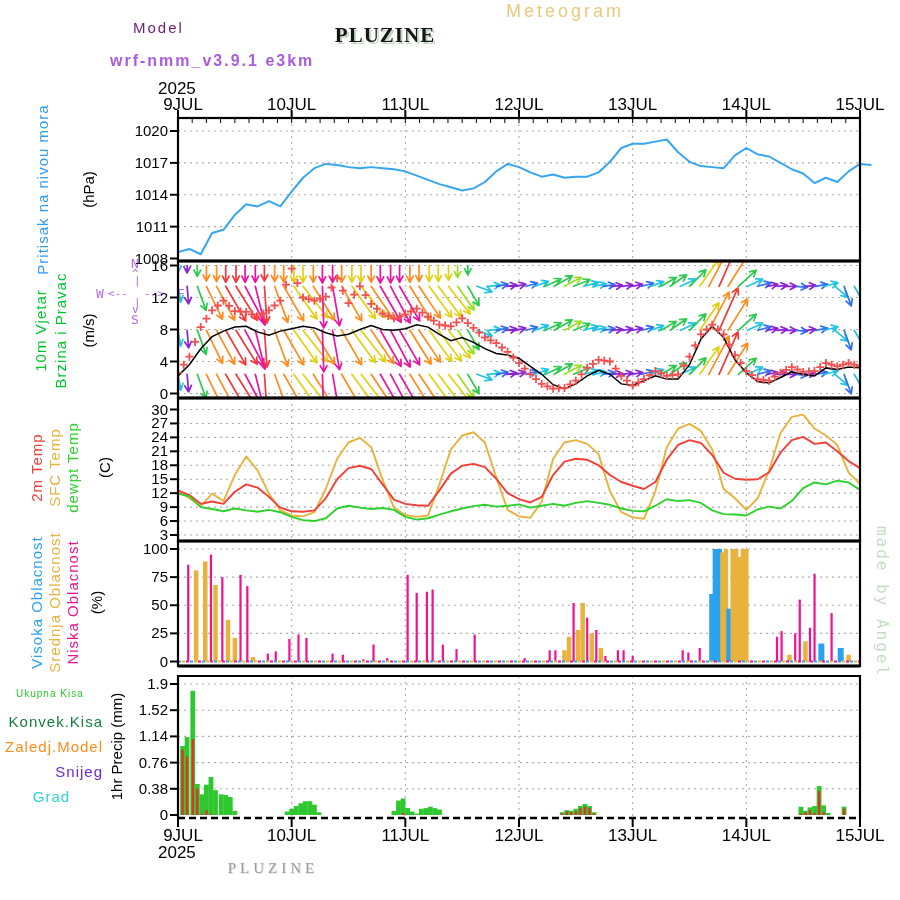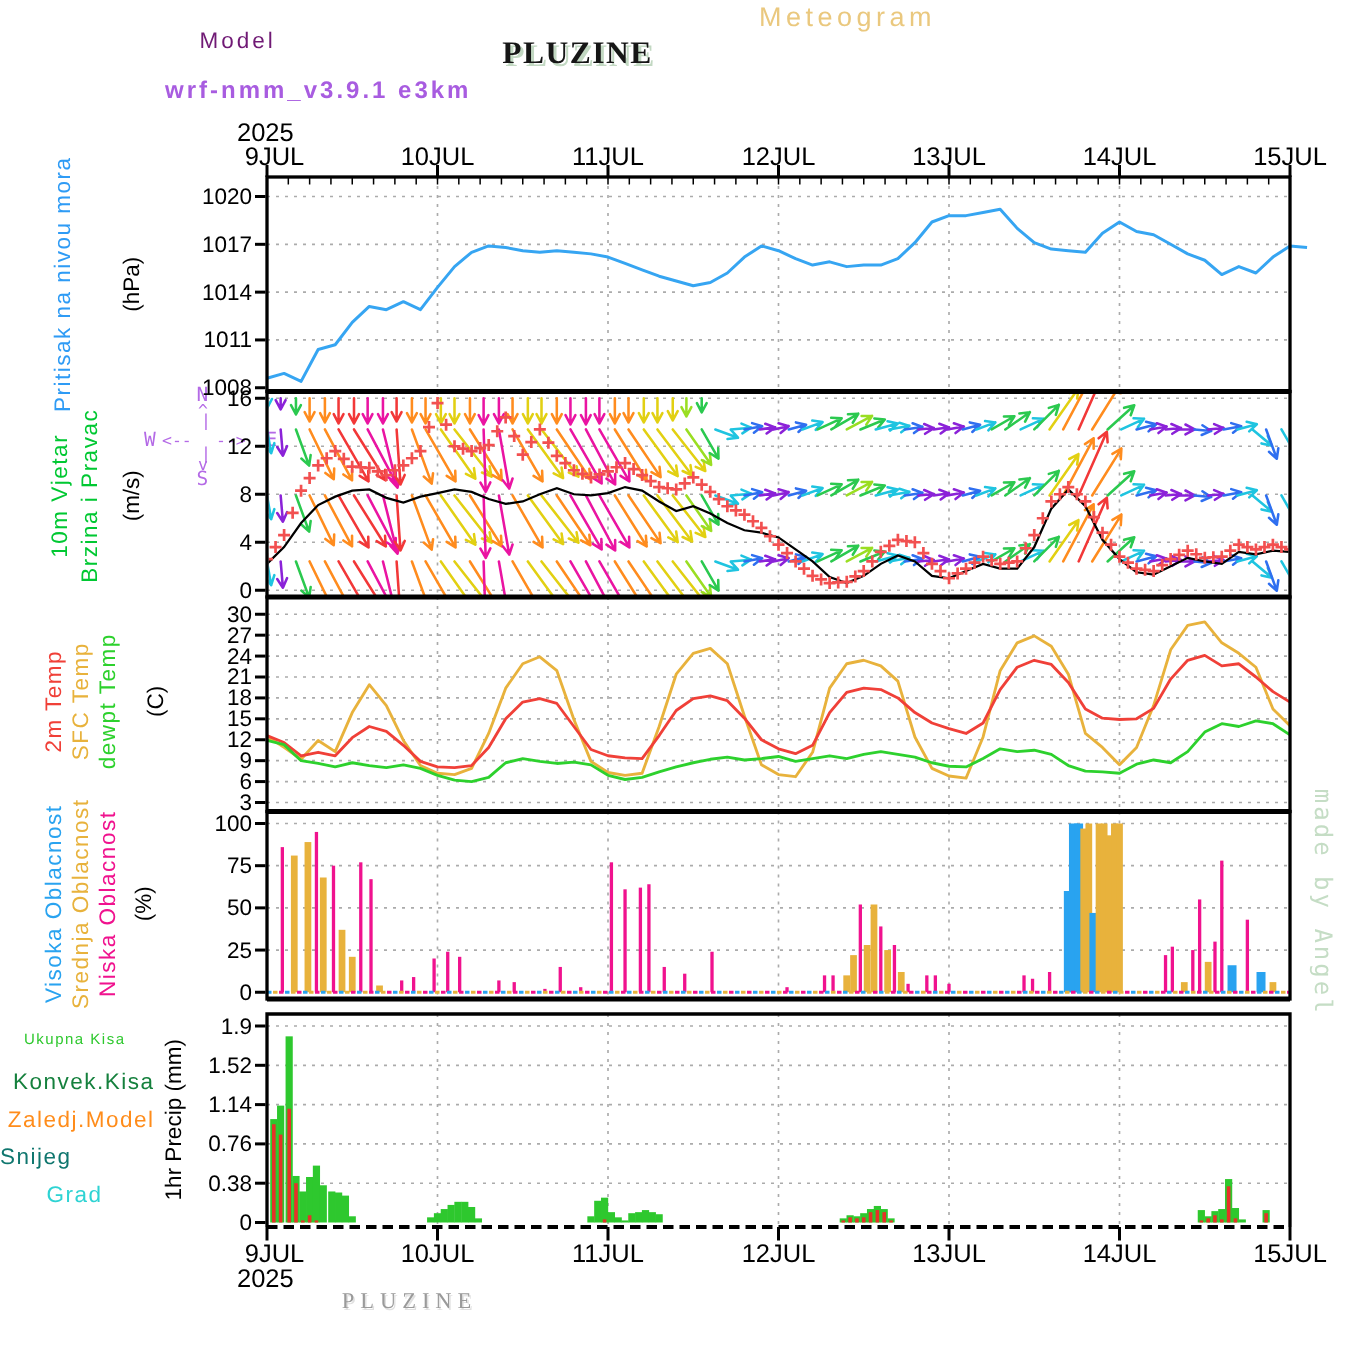--- a/index.html
+++ b/index.html
@@ -59,7 +59,7 @@
   <div class="abs" style="left:0px;top:688px;width:103px;text-align:left;font-size:10px;letter-spacing:1px;color:#2ec82e;margin-left:16px;">Ukupna Kisa</div>
   <div class="abs" style="left:0px;top:713px;width:103px;text-align:right;font-size:15px;letter-spacing:1px;color:#15803d;">Konvek.Kisa</div>
   <div class="abs" style="left:0px;top:738px;width:103px;text-align:right;font-size:15px;letter-spacing:1px;color:#ff8c1a;">Zaledj.Model</div>
-  <div class="abs" style="left:0px;top:763px;width:103px;font-size:15px;letter-spacing:1px;color:#0f766e;">Snijeg</div>
+  <div class="abs" style="left:0px;top:763px;width:103px;text-align:right;font-size:15px;letter-spacing:1px;color:#6d28d9;">Snijeg</div>
   <div class="abs" style="left:0px;top:788px;width:103px;text-align:left;font-size:15px;letter-spacing:1px;color:#2ed3d3;margin-left:31px;">Grad</div>
   <div class="vlab" style="left:-14px;top:738px;font-size:15px;color:#000;">1hr Precip (mm)</div>
 

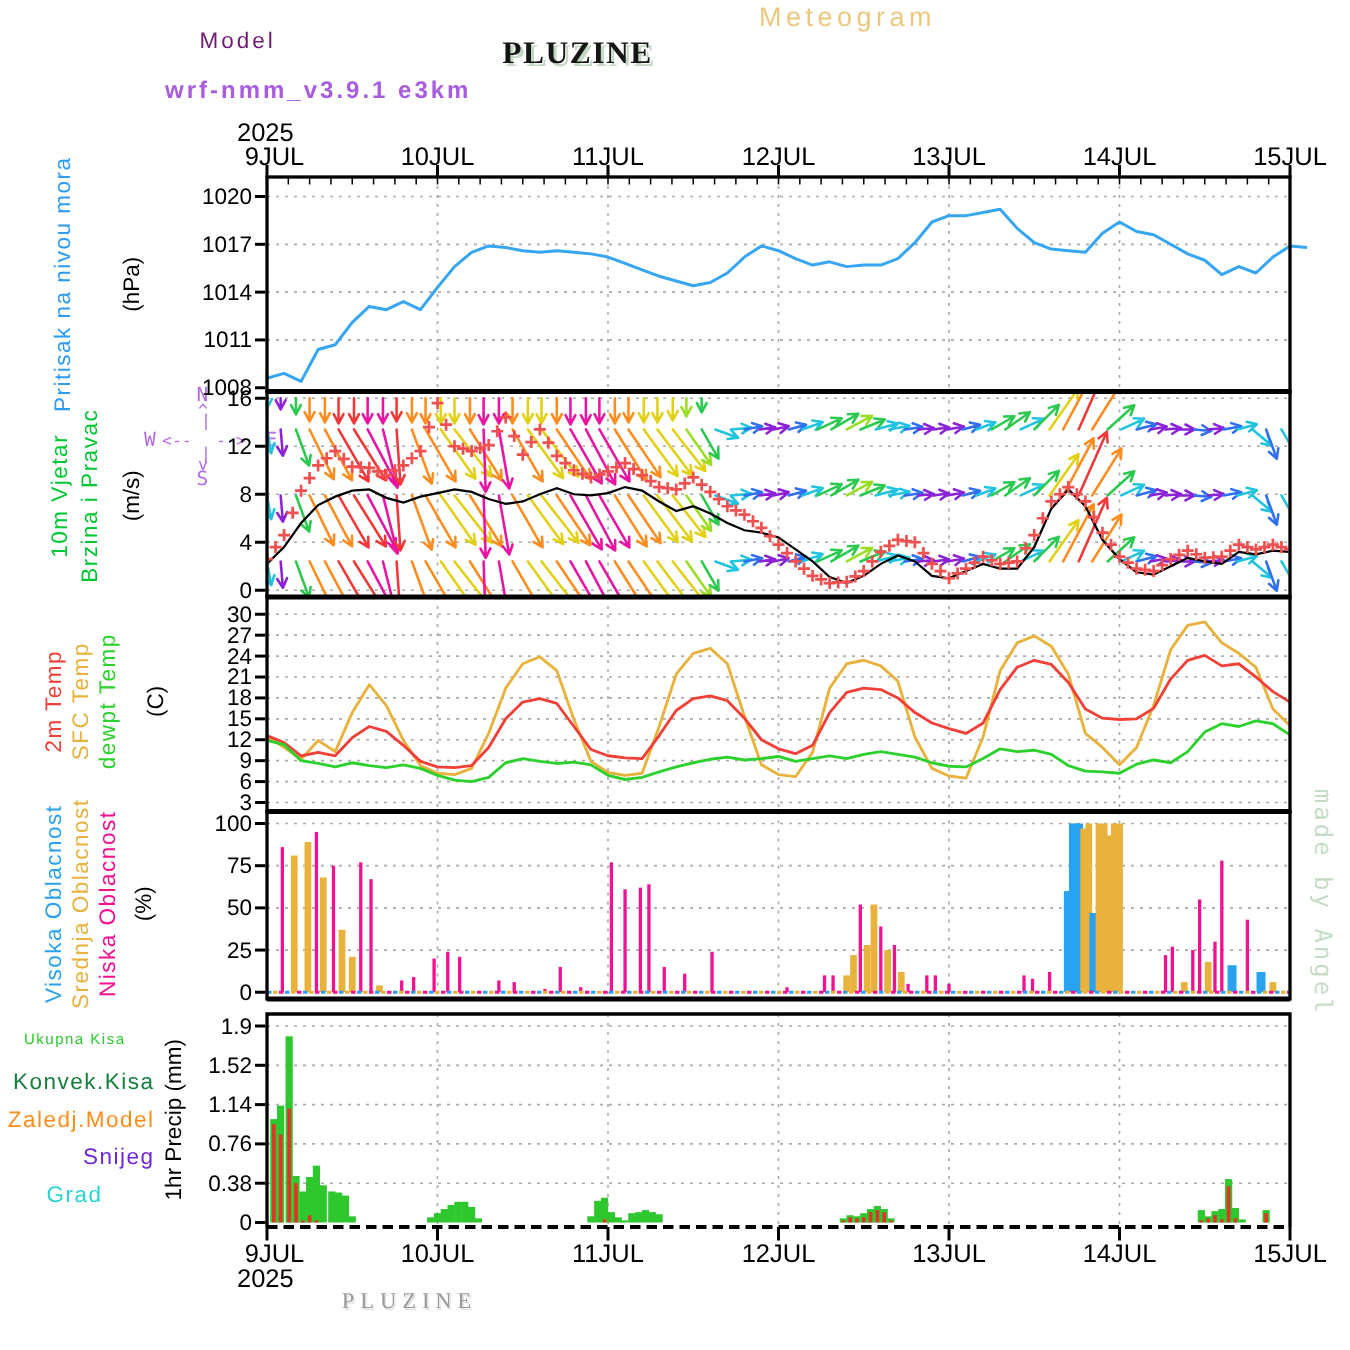--- a/index.html
+++ b/index.html
@@ -60,7 +60,7 @@
   <div class="abs" style="left:0px;top:713px;width:103px;text-align:right;font-size:15px;letter-spacing:1px;color:#15803d;">Konvek.Kisa</div>
   <div class="abs" style="left:0px;top:738px;width:103px;text-align:right;font-size:15px;letter-spacing:1px;color:#ff8c1a;">Zaledj.Model</div>
   <div class="abs" style="left:0px;top:763px;width:103px;text-align:right;font-size:15px;letter-spacing:1px;color:#6d28d9;">Snijeg</div>
-  <div class="abs" style="left:0px;top:788px;width:103px;text-align:left;font-size:15px;letter-spacing:1px;color:#2ed3d3;margin-left:31px;">Grad</div>
+  <div class="abs" style="left:0px;top:788px;width:103px;text-align:center;font-size:15px;letter-spacing:1px;color:#2ed3d3;">Grad</div>
   <div class="vlab" style="left:-14px;top:738px;font-size:15px;color:#000;">1hr Precip (mm)</div>
 
   <span class="abs compass" style="left:131px;top:256px;">N</span>

